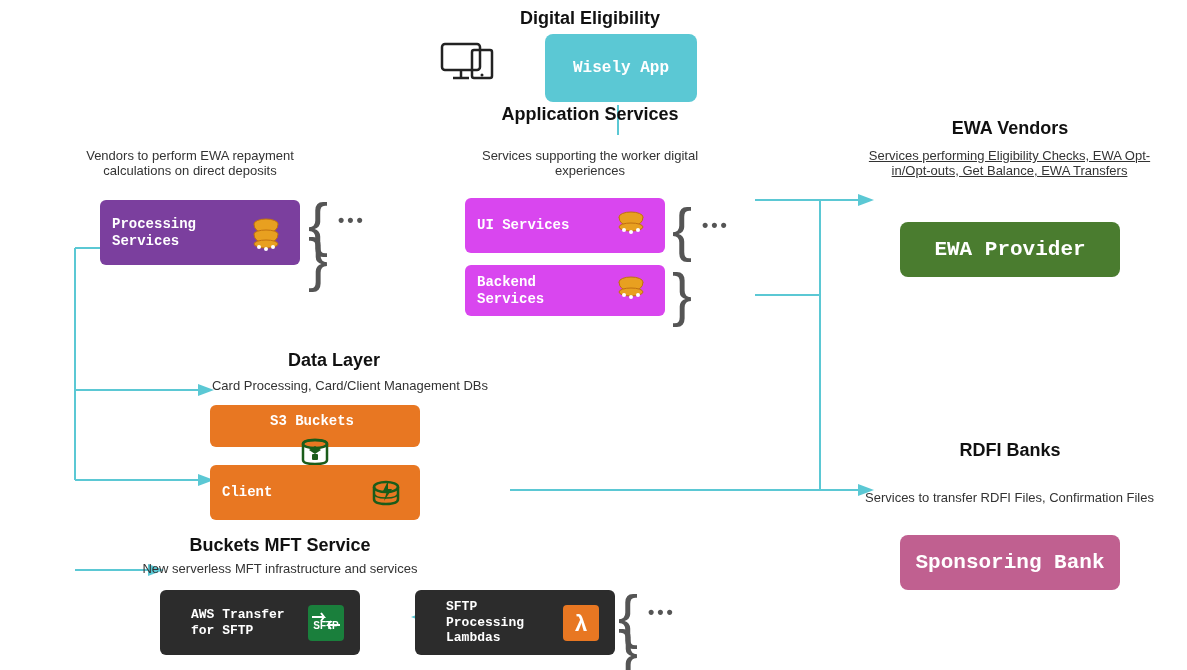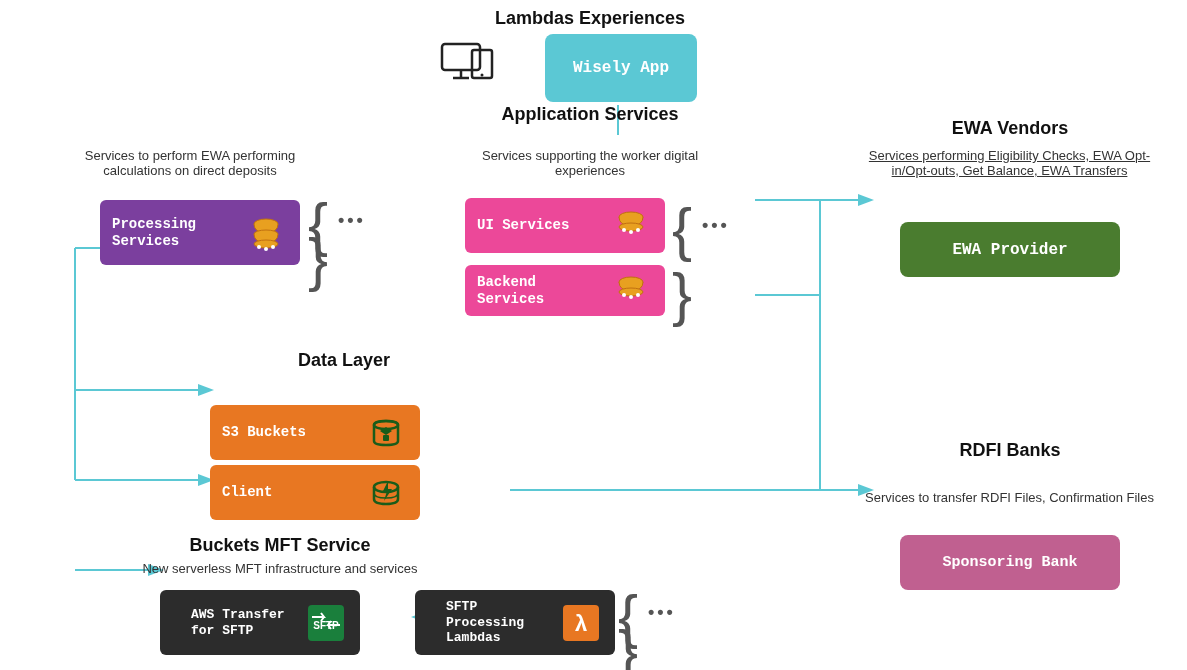--- a/index.html
+++ b/index.html
@@ -141,7 +141,7 @@
     </defs>
   </svg>
 
-  <div class="label-title" style="left:440px; top:8px; width:300px;">Lambdas Experiences</div>
+  <div class="label-title" style="left:440px; top:8px; width:300px;">Digital Eligibility</div>
 
   <div class="device-area" style="left:440px; top:42px;">
     

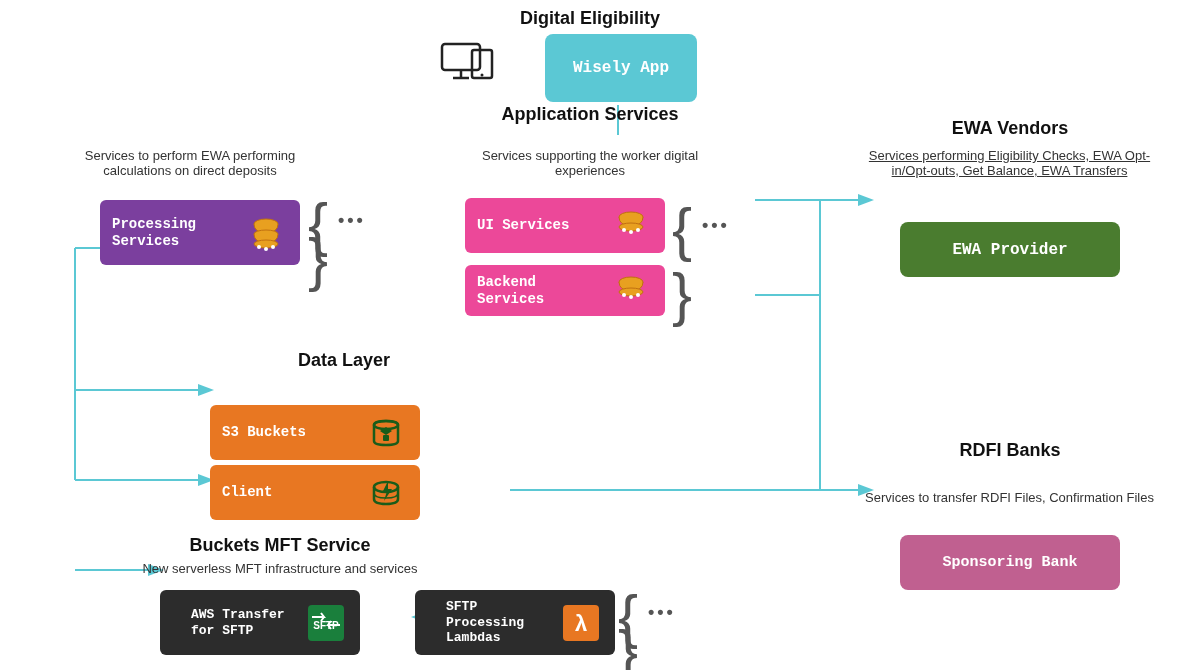--- a/index.html
+++ b/index.html
@@ -159,7 +159,7 @@
     <span>Wisely App</span>
   </div>
 
-  <div class="label-sub" style="left:65px; top:148px; width:250px;">Services to perform EWA performing calculations on direct deposits</div>
+  <div class="label-sub" style="left:65px; top:148px; width:250px;">Vendors to perform EWA repayment calculations on direct deposits</div>
 
   <div class="box box-purple" style="left:100px; top:200px; width:200px; height:65px;">
     <div class="box-text">Processing<br>Services</div>

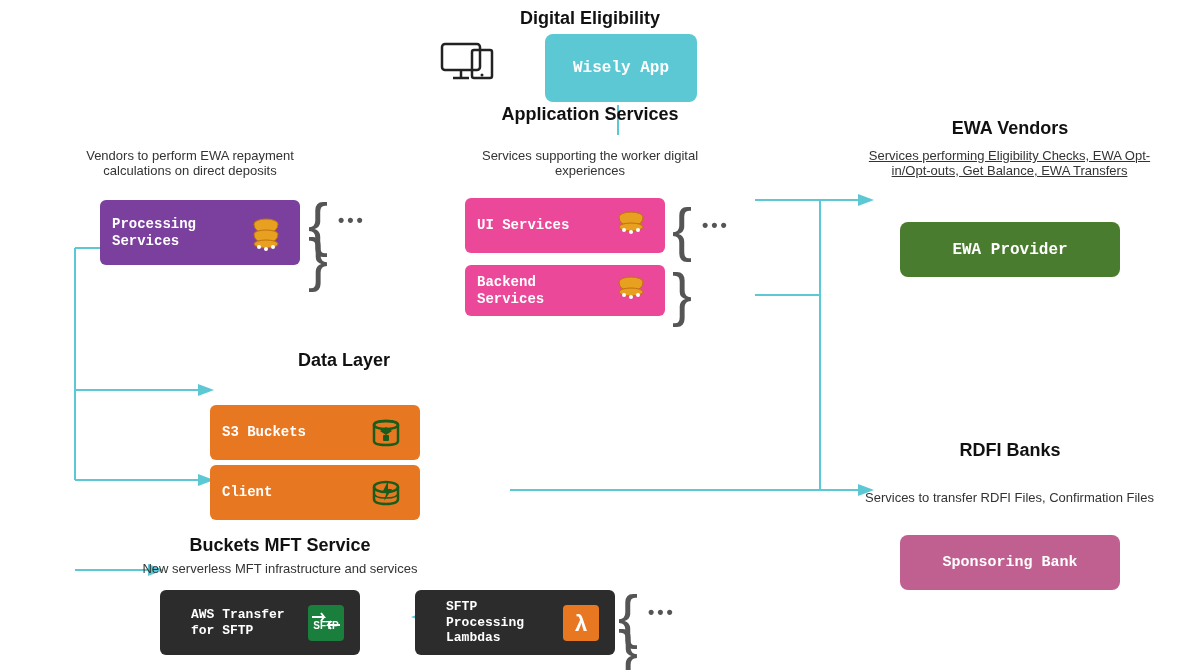--- a/index.html
+++ b/index.html
@@ -30,7 +30,7 @@
       font-weight: bold;
     }
     .box-purple { background: #7B3F9E; }
-    .box-purple2 { background: #ec4899; }
+    .box-purple2 { background: #d946ef; }
     .box-orange { background: #E87722; }
     .box-dark { background: #2C2C2C; color: #fff; padding-left: 31px; }
     .box-green { background: #4A7C2F; color: #fff; border-radius: 8px; }

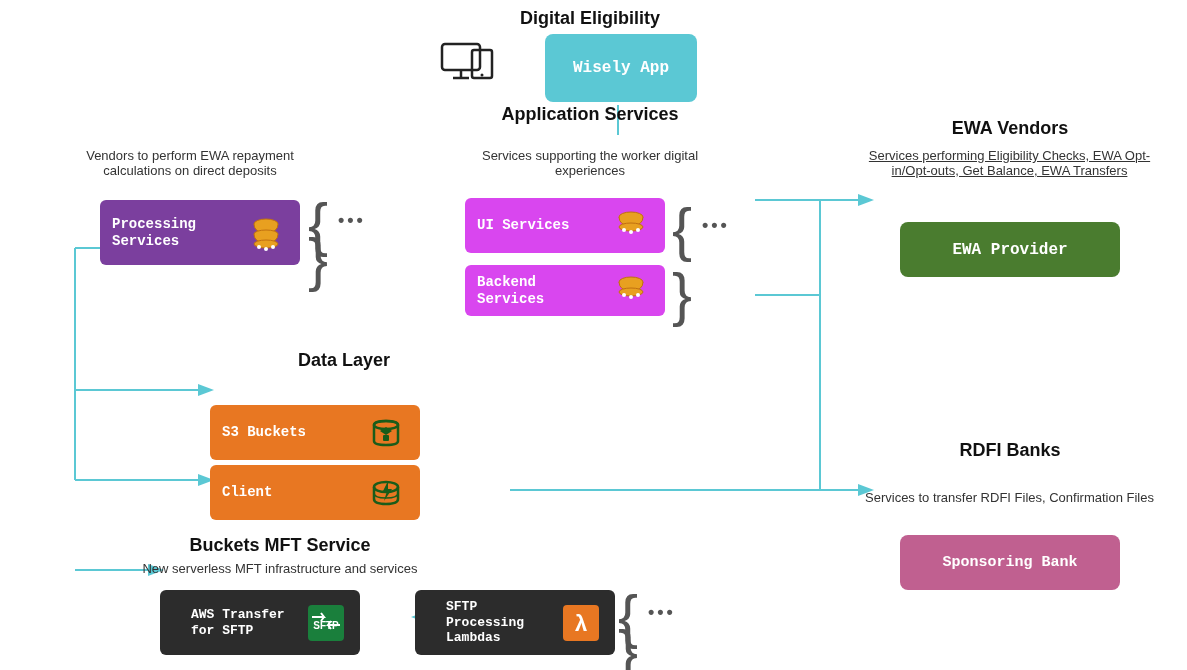--- a/index.html
+++ b/index.html
@@ -222,7 +222,7 @@
   <div class="label-sub" style="left:862px; top:148px; width:295px;text-decoration:underline;">Services performing Eligibility Checks, EWA Opt-in/Opt-outs, Get Balance, EWA Transfers</div>
 
   <div class="box-green" style="position:absolute; left:900px; top:222px; width:220px; height:55px; display:flex; align-items:center; justify-content:center;">
-    <span style="font-family:'Courier New',monospace; font-size:16px; font-weight:bold; color:#fff;">EWA Provider</span>
+    <span style="font-family:'Courier New',monospace; font-size:21px; font-weight:bold; color:#fff;">EWA Provider</span>
   </div>
 
   <div class="label-title" style="left:194px; top:350px; width:300px;">Data Layer</div>

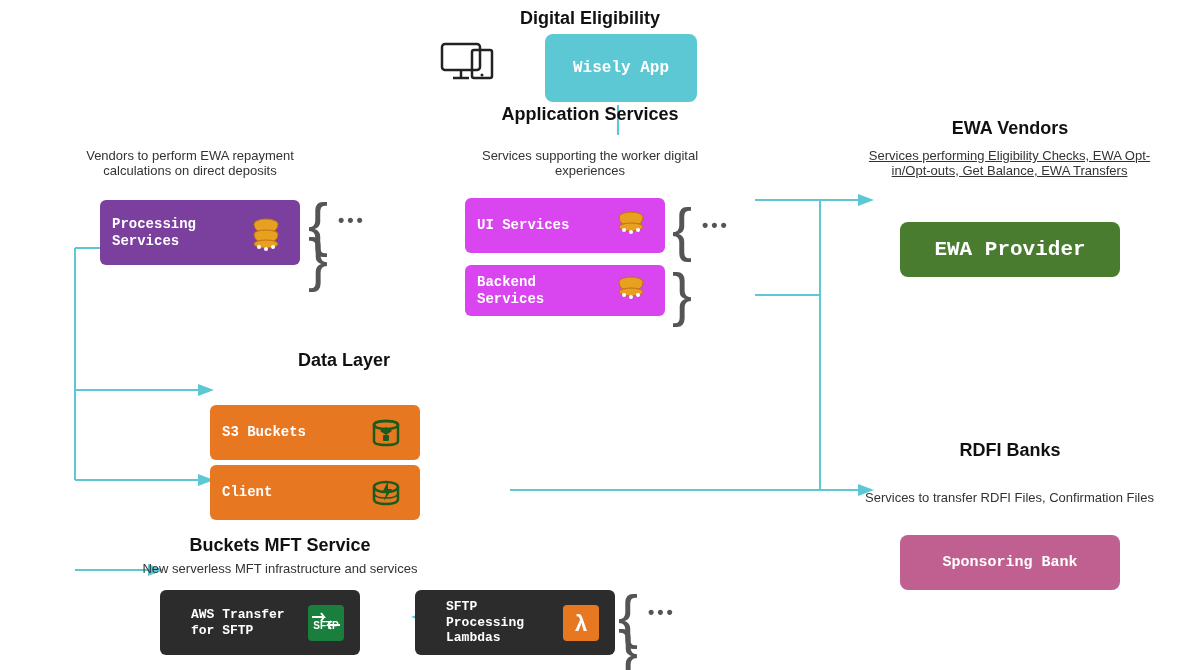--- a/index.html
+++ b/index.html
@@ -225,7 +225,7 @@
     <span style="font-family:'Courier New',monospace; font-size:21px; font-weight:bold; color:#fff;">EWA Provider</span>
   </div>
 
-  <div class="label-title" style="left:194px; top:350px; width:300px;">Data Layer</div>
+  <div class="label-title" style="left:184px; top:350px; width:300px;">Data Layer</div>
 
   <div class="box box-orange" style="left:210px; top:405px; width:210px; height:55px;">
     <div class="box-text">S3 Buckets</div>

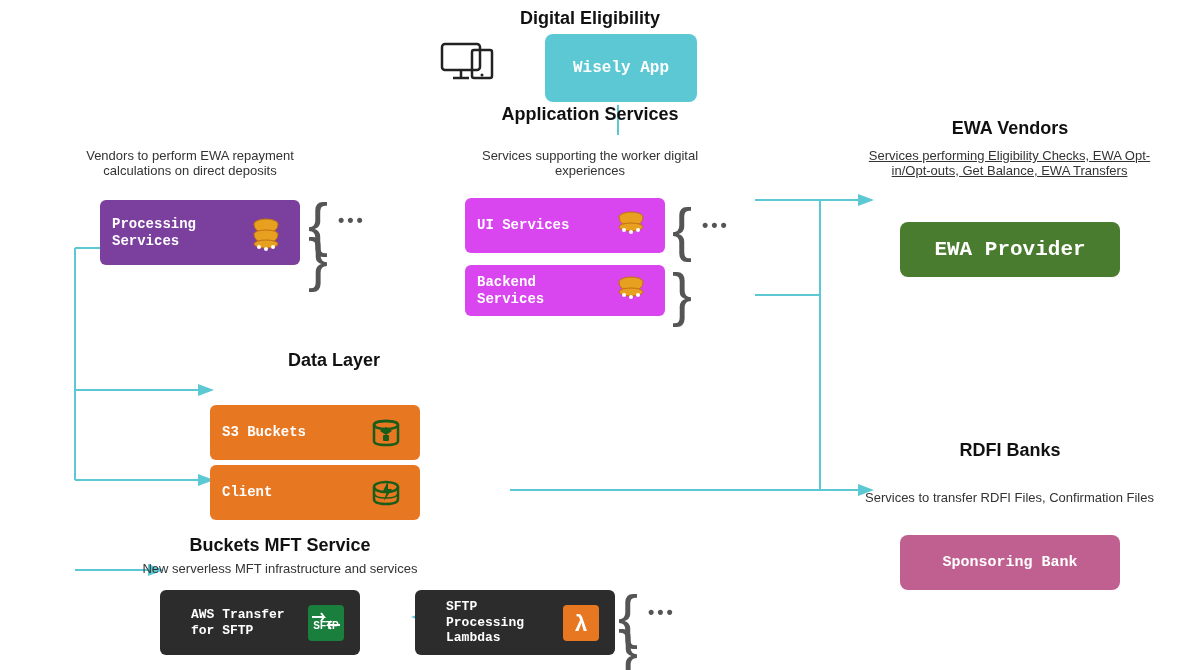--- a/index.html
+++ b/index.html
@@ -226,6 +226,7 @@
   </div>
 
   <div class="label-title" style="left:184px; top:350px; width:300px;">Data Layer</div>
+  <div class="label-sub" style="left:165px; top:378px; width:370px;">Card Processing, Card/Client Management DBs</div>
 
   <div class="box box-orange" style="left:210px; top:405px; width:210px; height:55px;">
     <div class="box-text">S3 Buckets</div>

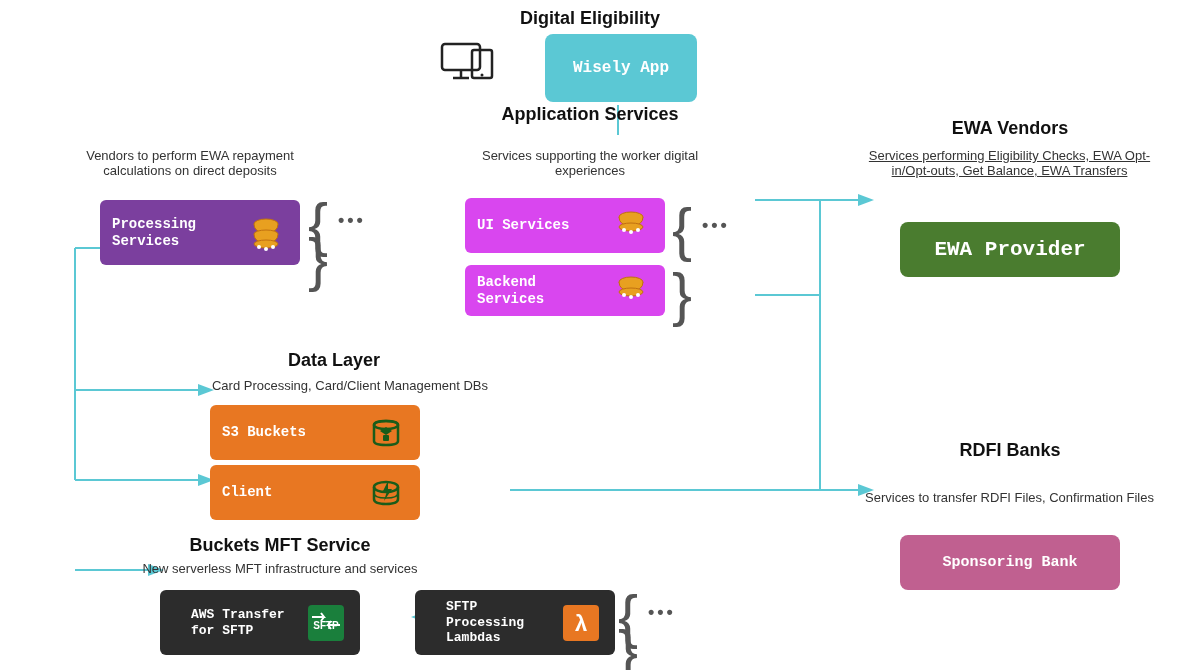--- a/index.html
+++ b/index.html
@@ -228,7 +228,7 @@
   <div class="label-title" style="left:184px; top:350px; width:300px;">Data Layer</div>
   <div class="label-sub" style="left:165px; top:378px; width:370px;">Card Processing, Card/Client Management DBs</div>
 
-  <div class="box box-orange" style="left:210px; top:405px; width:210px; height:55px;">
+  <div class="box box-orange" style="left:210px; top:405px; width:210px; height:42px;flex-direction:column;">
     <div class="box-text">S3 Buckets</div>
     <div class="icon-area">
       <svg width="40" height="40" viewBox="0 0 40 40">

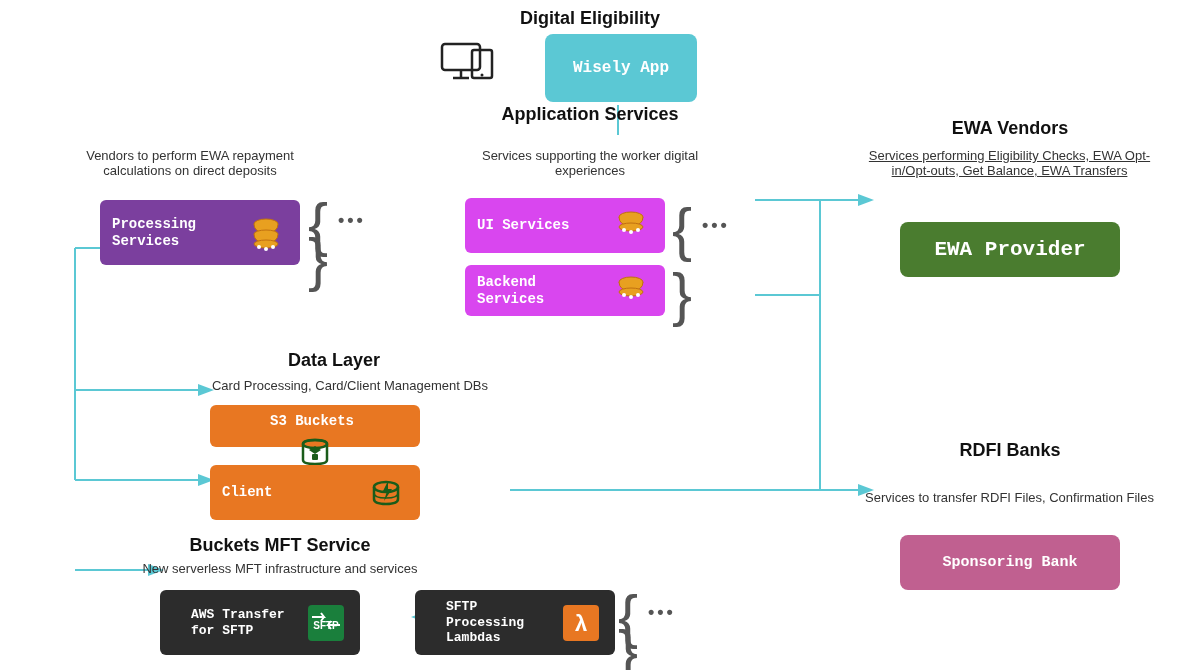--- a/index.html
+++ b/index.html
@@ -292,7 +292,7 @@
   <div class="label-sub" style="left:862px; top:490px; width:295px;">Services to transfer RDFI Files, Confirmation Files</div>
 
   <div class="box-pink" style="position:absolute; left:900px; top:535px; width:220px; height:55px; display:flex; align-items:center; justify-content:center;">
-    <span style="font-family:'Courier New',monospace; font-size:15px; font-weight:bold; color:#fff;">Sponsoring Bank</span>
+    <span style="font-family:'Courier New',monospace; font-size:21px; font-weight:bold; color:#fff;">Sponsoring Bank</span>
   </div>
 
 </div>

